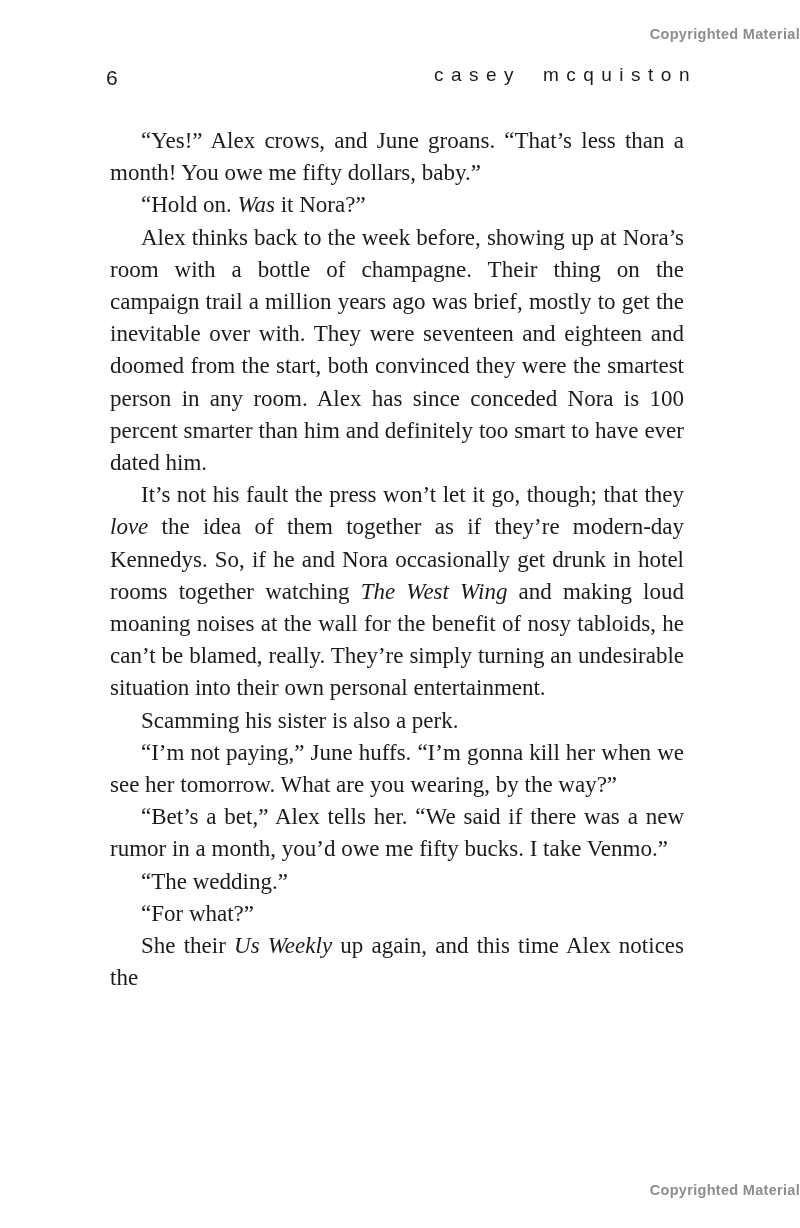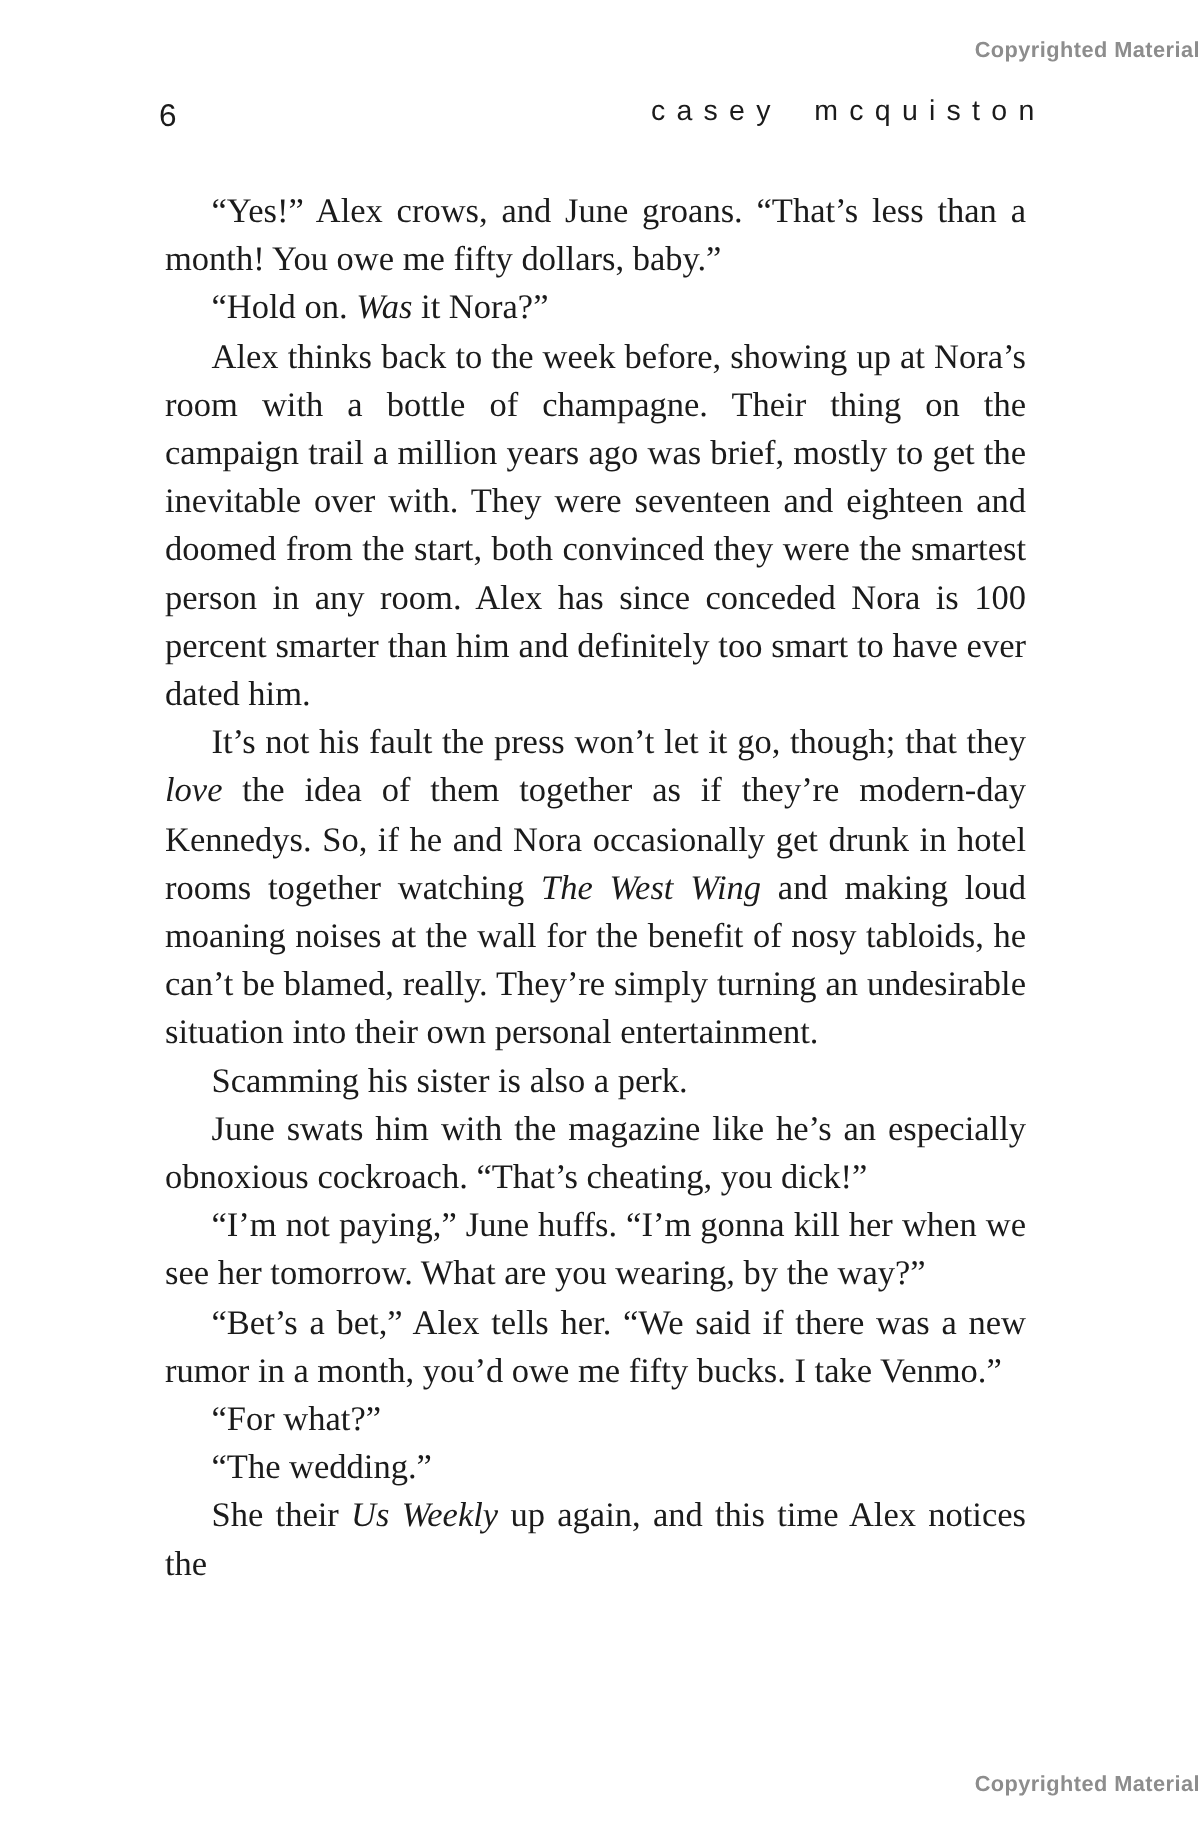--- a/index.html
+++ b/index.html
@@ -89,7 +89,6 @@
       <p><span>Alex thinks back to the week before, showing up at Nora’s room with a bottle of champagne. Their thing on the campaign trail a million years ago was brief, mostly to get the inevitable over with. They were seventeen and eighteen and doomed from the start, both convinced they were the smartest person in any room. Alex has since conceded Nora is 100 percent smarter than him and definitely too smart to have ever dated him.</span></p>
       <p><span>It’s not his fault the press won’t let it go, though; that they </span><em>love</em><span> the idea of them together as if they’re modern-day Kennedys. So, if he and Nora occasionally get drunk in hotel rooms together watching </span><em>The West Wing</em><span> and making loud moaning noises at the wall for the benefit of nosy tabloids, he can’t be blamed, really. They’re simply turning an undesirable situation into their own personal entertainment.</span></p>
       <p><span>Scamming his sister is also a perk.</span></p>
-      <p><span>June swats him with the magazine like he’s an especially obnoxious cockroach. “That’s cheating, you dick!”</span></p>
       <p><span>“I’m not paying,” June huffs. “I’m gonna kill her when we see her tomorrow. What are you wearing, by the way?”</span></p>
       <p><span>“Bet’s a bet,” Alex tells her. “We said if there was a new rumor in a month, you’d owe me fifty bucks. I take Venmo.”</span></p>
       <p><span>“For what?”</span></p>

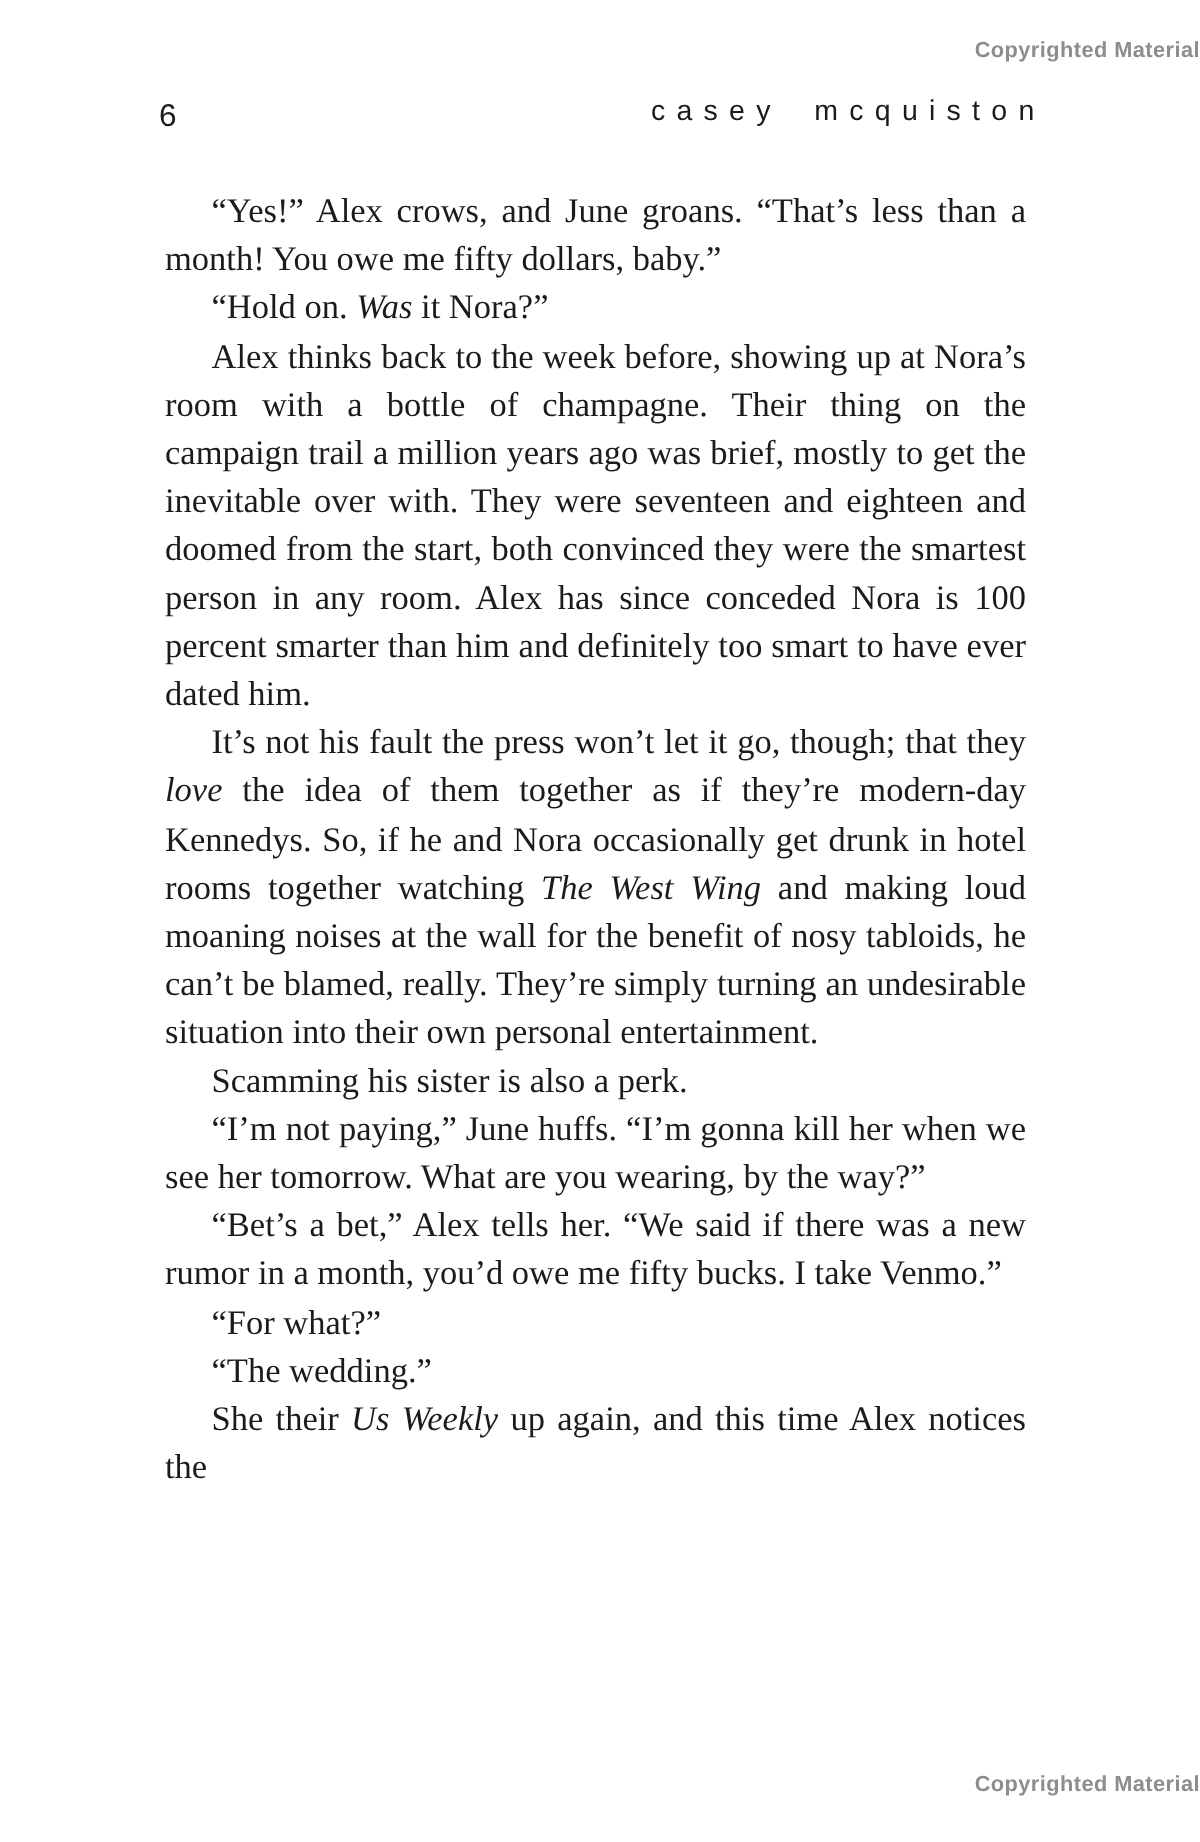--- a/index.html
+++ b/index.html
@@ -91,8 +91,8 @@
       <p><span>Scamming his sister is also a perk.</span></p>
       <p><span>“I’m not paying,” June huffs. “I’m gonna kill her when we see her tomorrow. What are you wearing, by the way?”</span></p>
       <p><span>“Bet’s a bet,” Alex tells her. “We said if there was a new rumor in a month, you’d owe me fifty bucks. I take Venmo.”</span></p>
+      <p><span>“The wedding.”</span></p>
       <p><span>“For what?”</span></p>
-      <p><span>“The wedding.”</span></p>
       <p><span>She their </span><em>Us Weekly</em><span> up again, and this time Alex notices the</span></p>
     </div>
 

